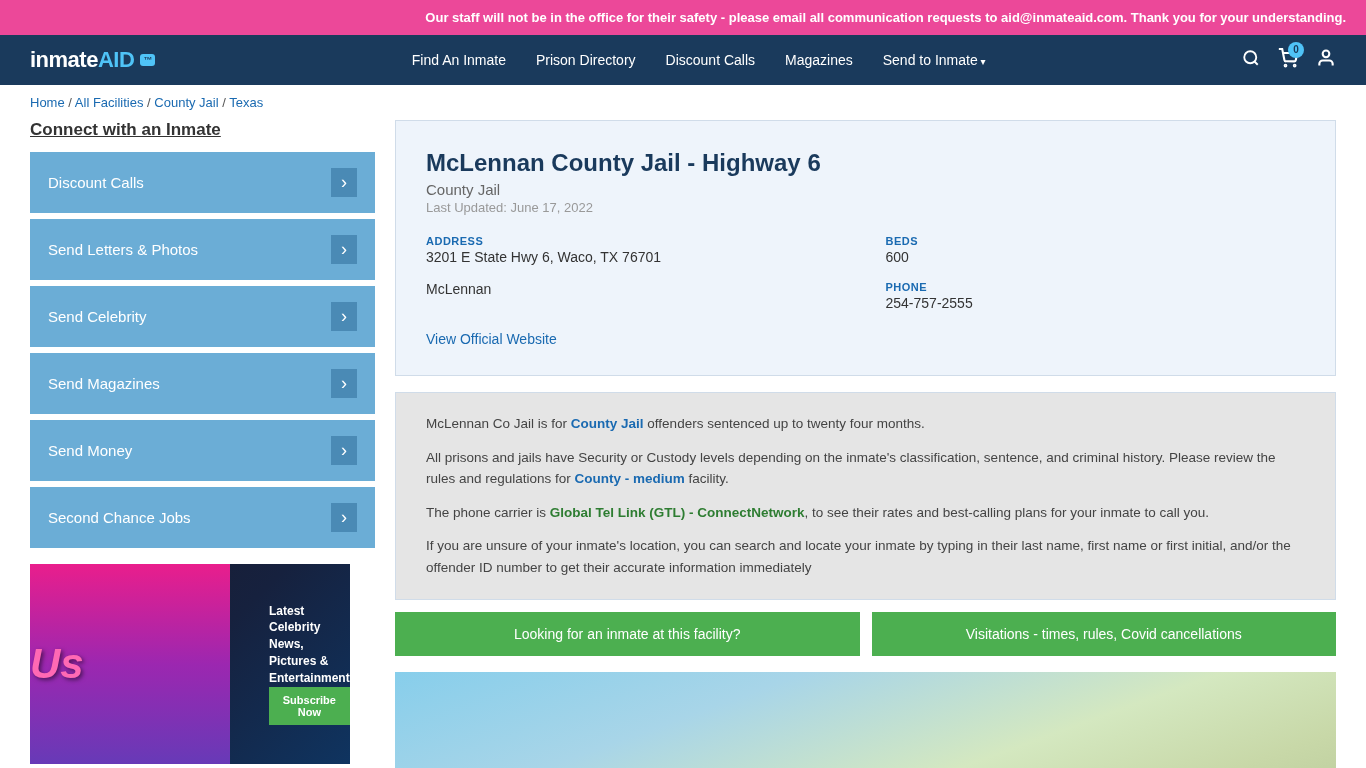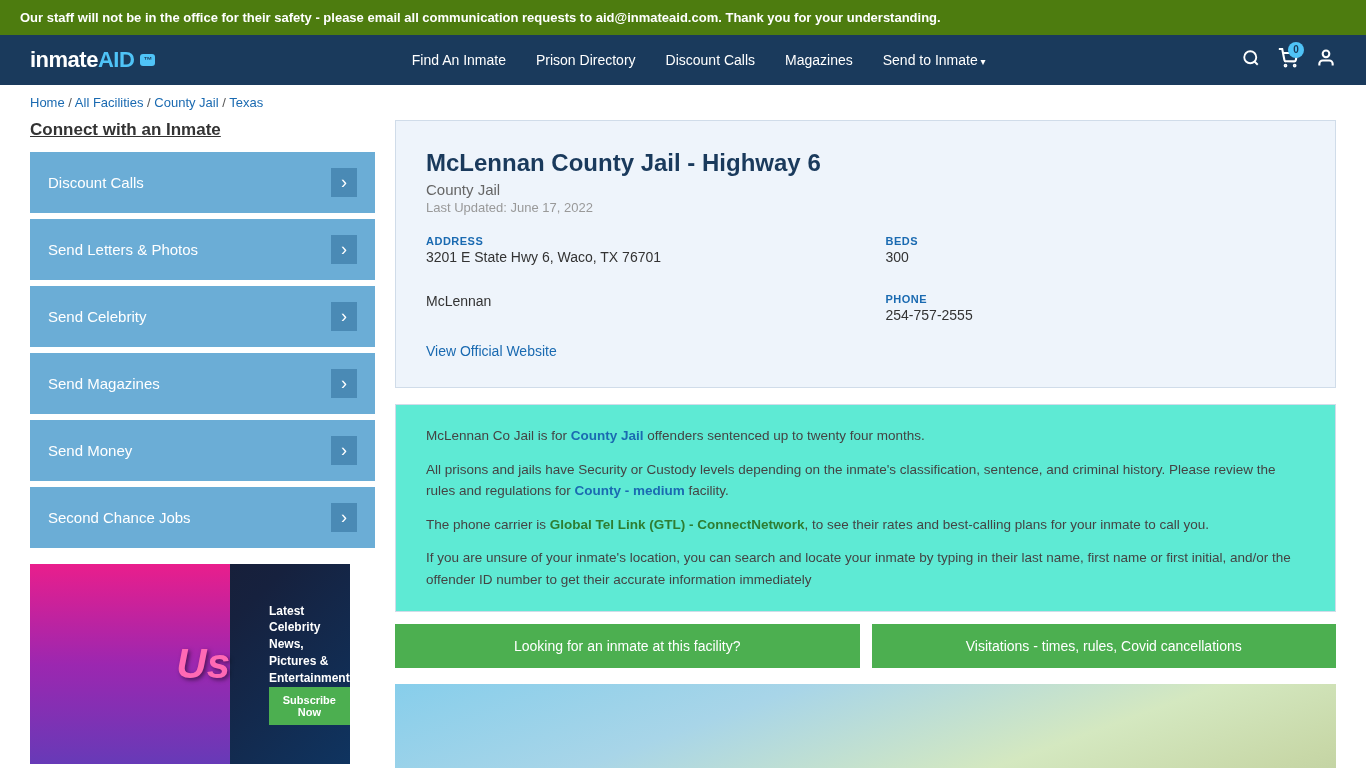--- a/index.html
+++ b/index.html
@@ -7,9 +7,9 @@
 
     
     .alert-banner {
-      background: #4d7c0f;
-      color: #fff;
-      text-align: left;
+      background: #ec4899;
+      color: #fff;
+      text-align: right;
       padding: 10px 20px;
       font-size: 13px;
       font-weight: bold;

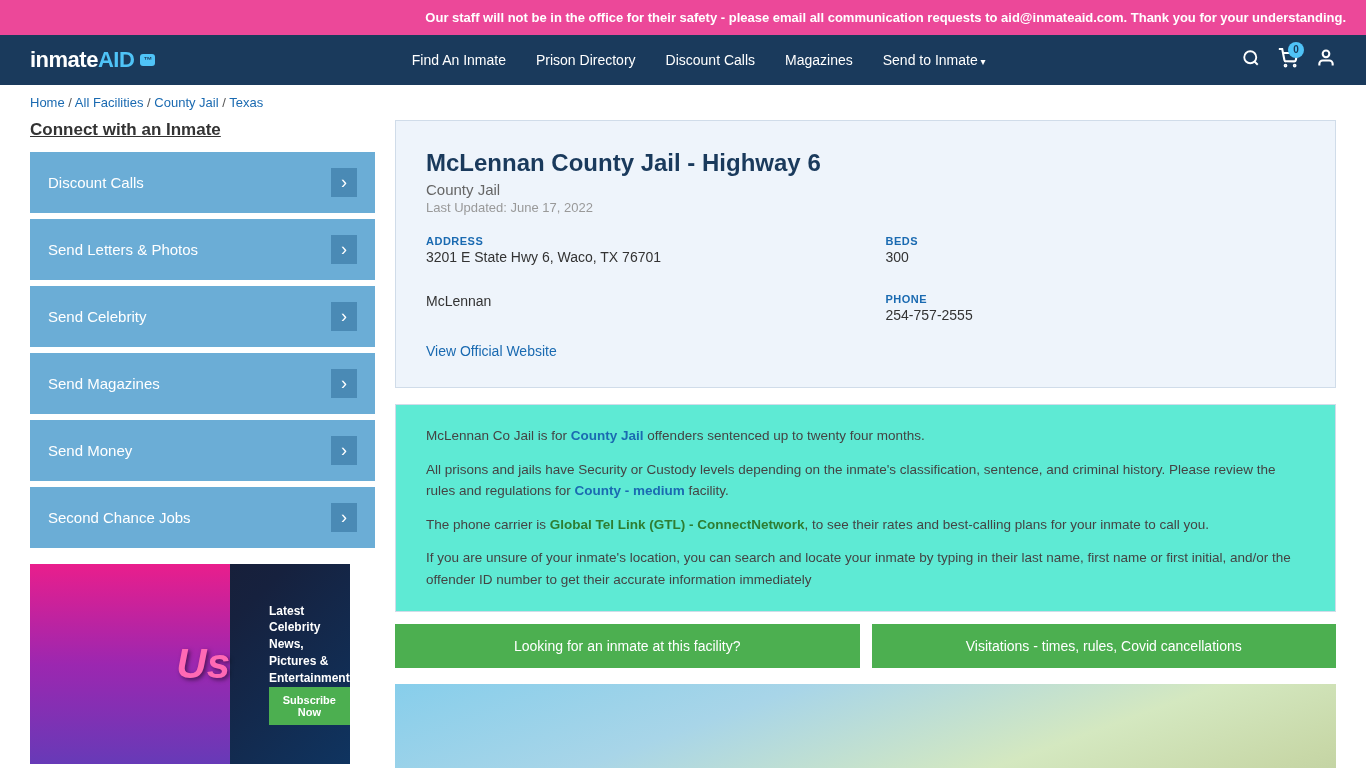--- a/index.html
+++ b/index.html
@@ -217,7 +217,7 @@
     .info-grid {
       display: grid;
       grid-template-columns: 1fr 1fr;
-      gap: 28px 40px;
+      gap: 16px 40px;
       margin-bottom: 20px;
     }
     .info-label {

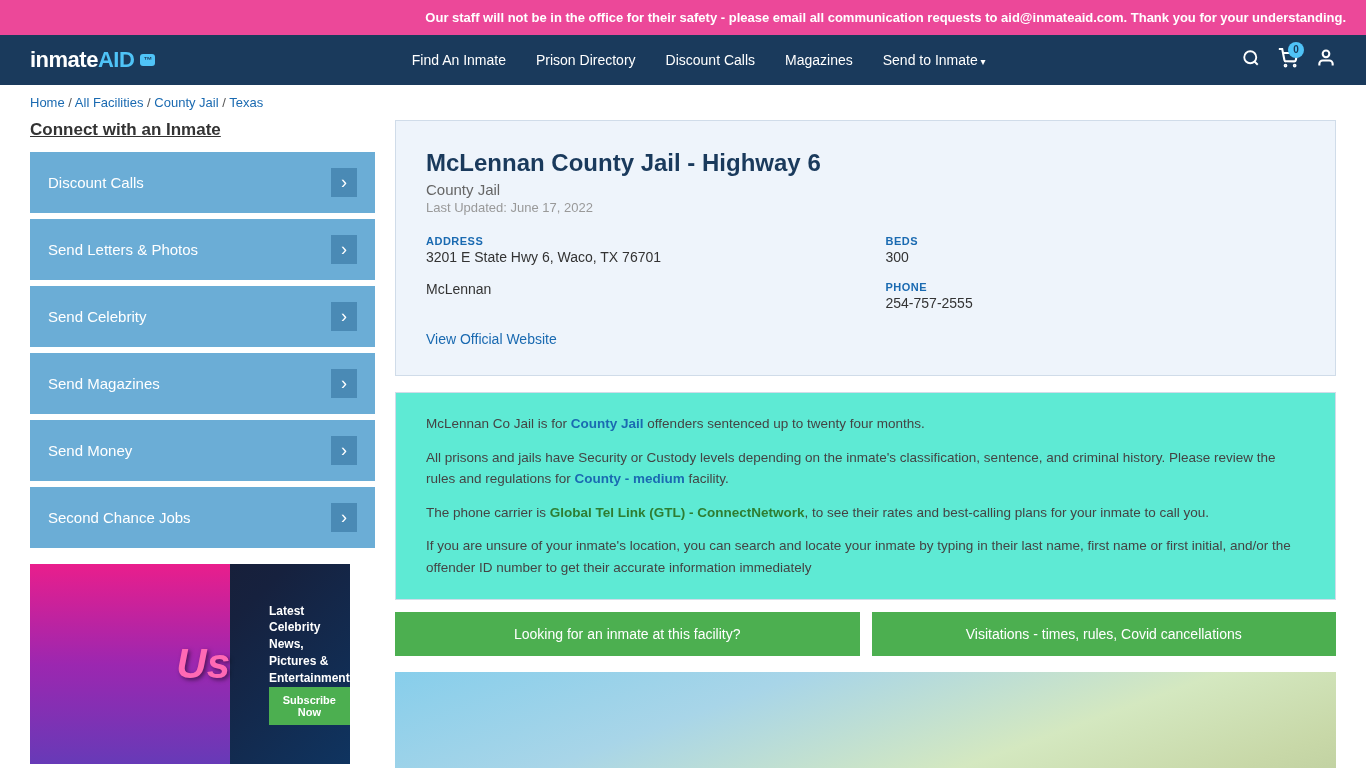--- a/index.html
+++ b/index.html
@@ -402,7 +402,7 @@
         </div>
         <div>
           <div class="info-label">BEDS</div>
-          <div class="info-value">300</div>
+          <div class="info-value">600</div>
         </div>
         <div>
           <div class="info-value">McLennan</div>

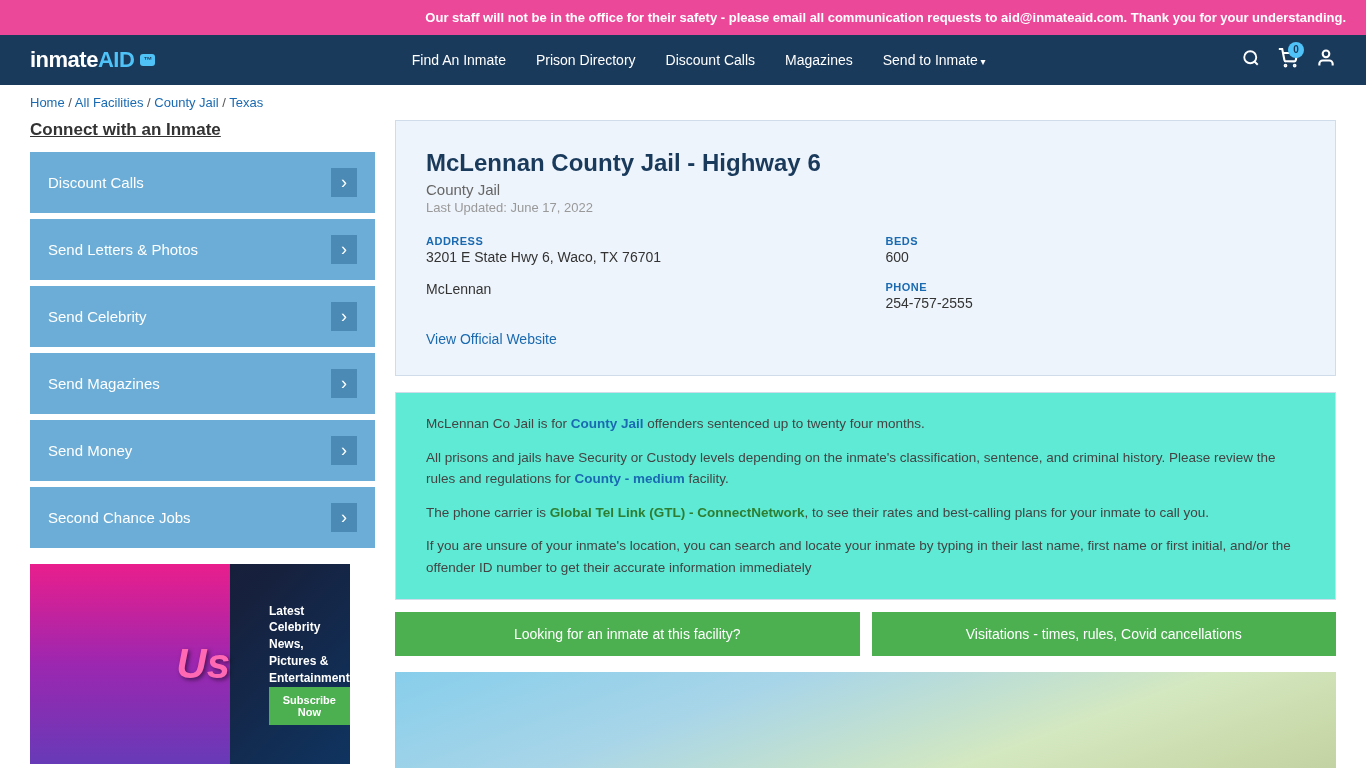--- a/index.html
+++ b/index.html
@@ -240,7 +240,7 @@
 
     
     .description-card {
-      background: #5eead4;
+      background: #e5e5e5;
       border: 1px solid #d0dce9;
       padding: 20px 30px;
       margin-bottom: 12px;

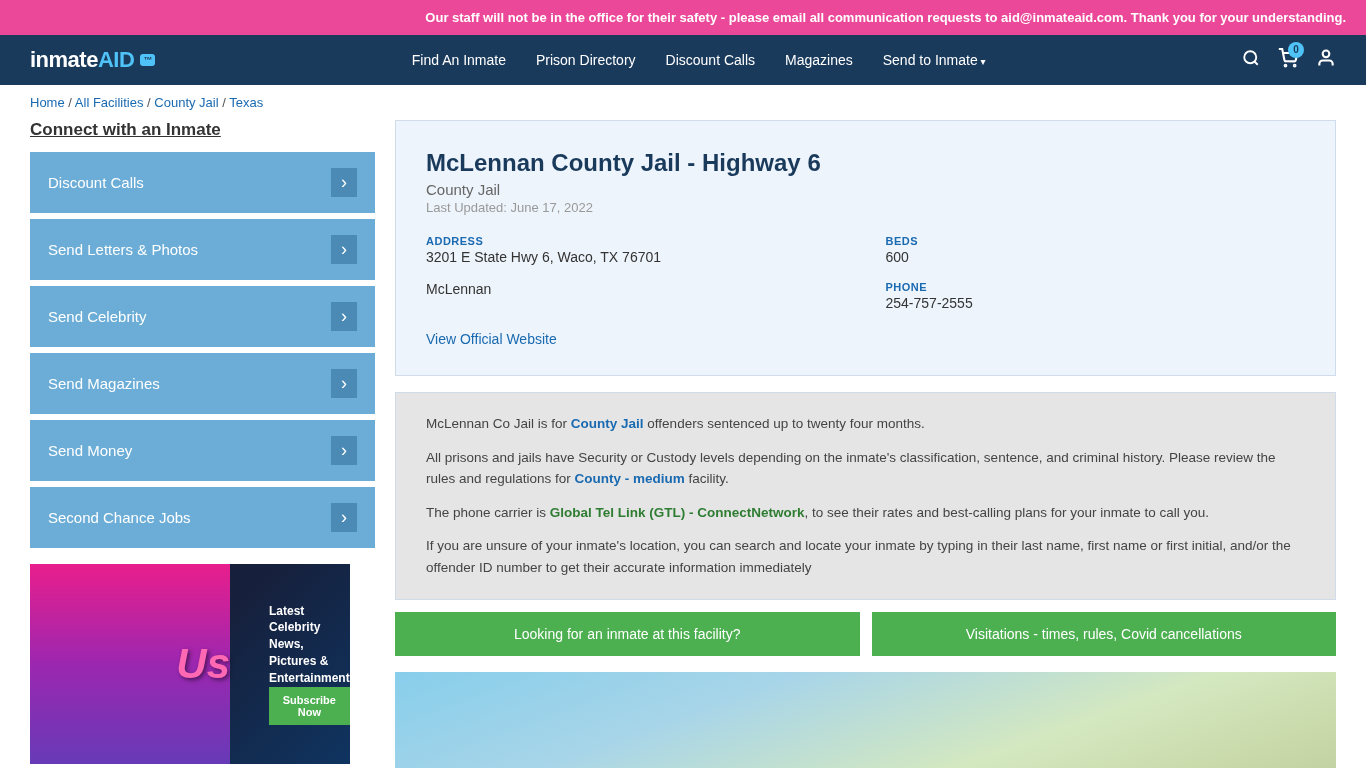--- a/index.html
+++ b/index.html
@@ -157,7 +157,7 @@
       background: linear-gradient(to bottom, #e91e8c, #9c27b0, #673ab7);
       display: flex;
       align-items: center;
-      justify-content: flex-end;
+      justify-content: flex-start;
       flex-shrink: 0;
       position: relative;
     }

